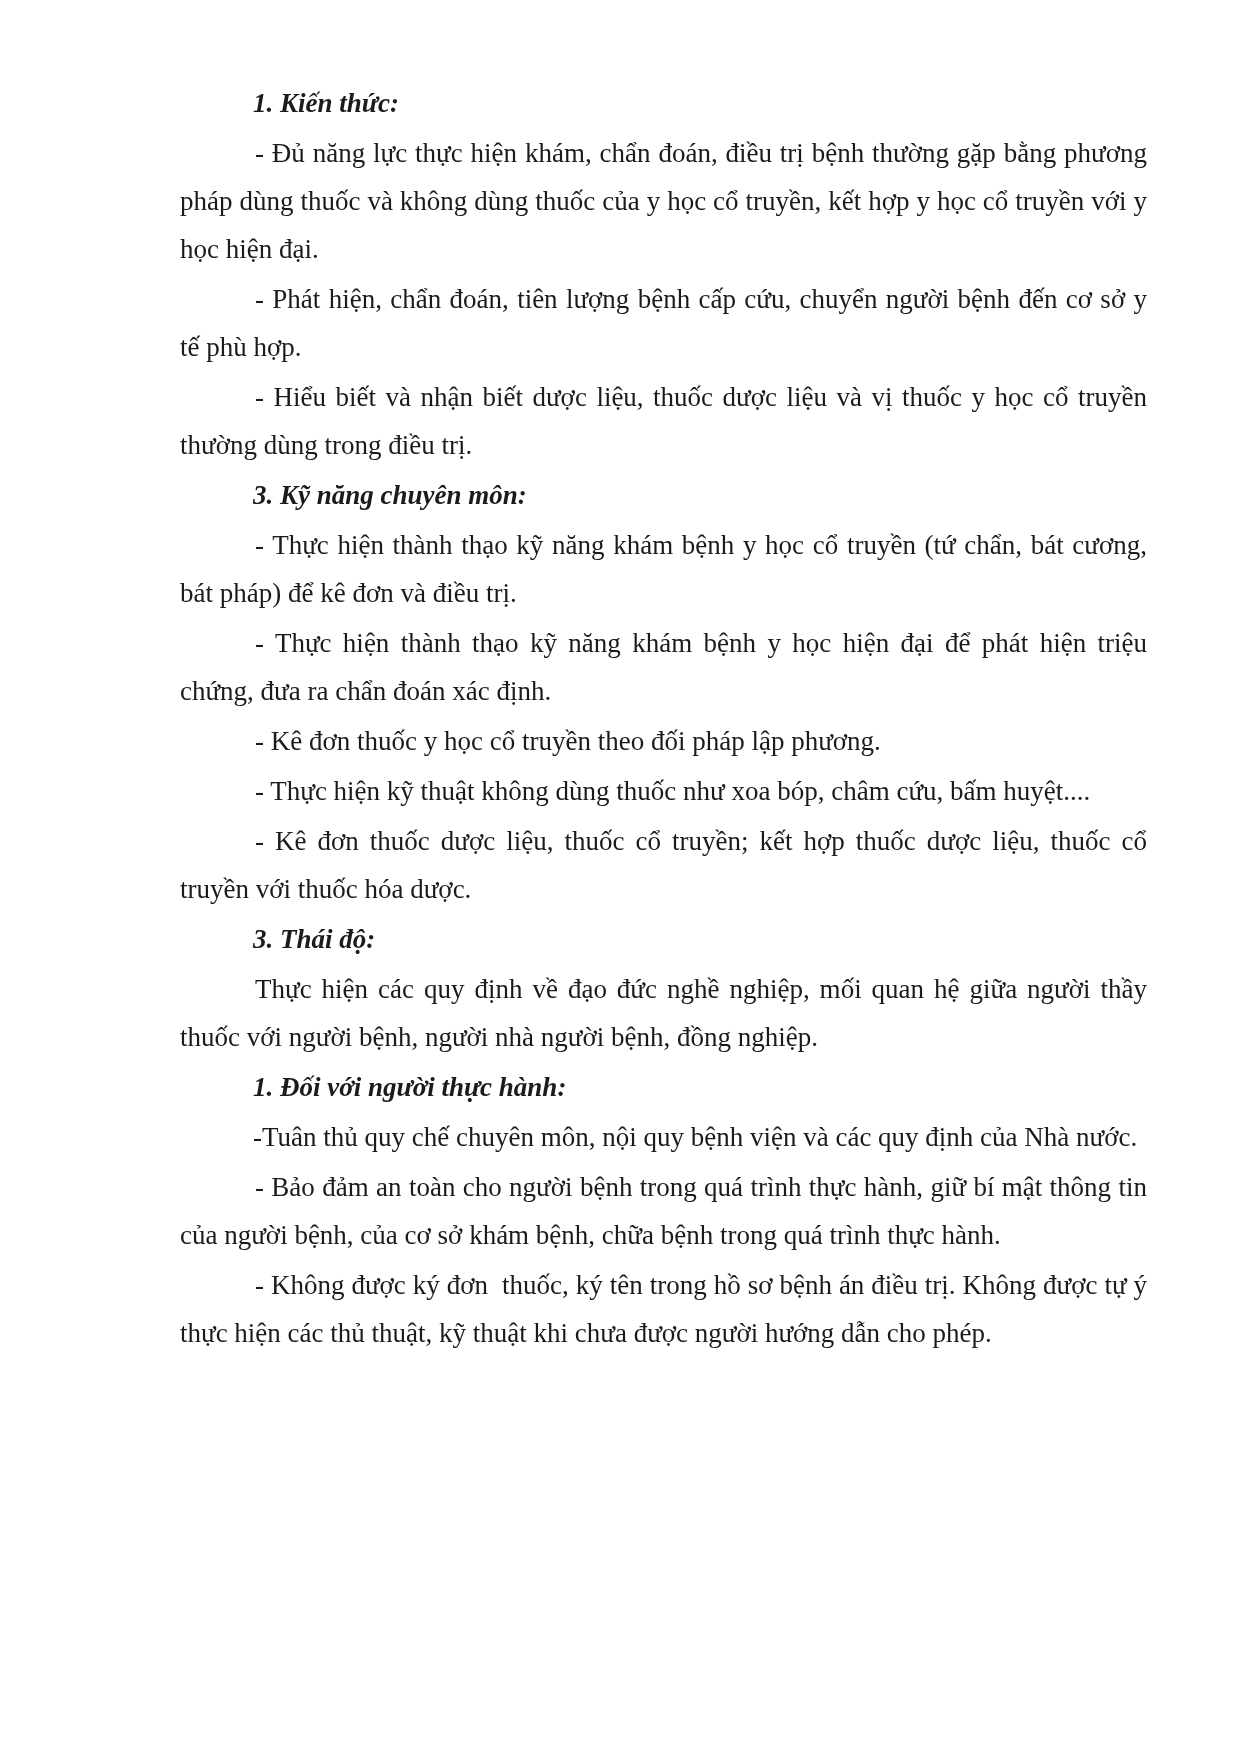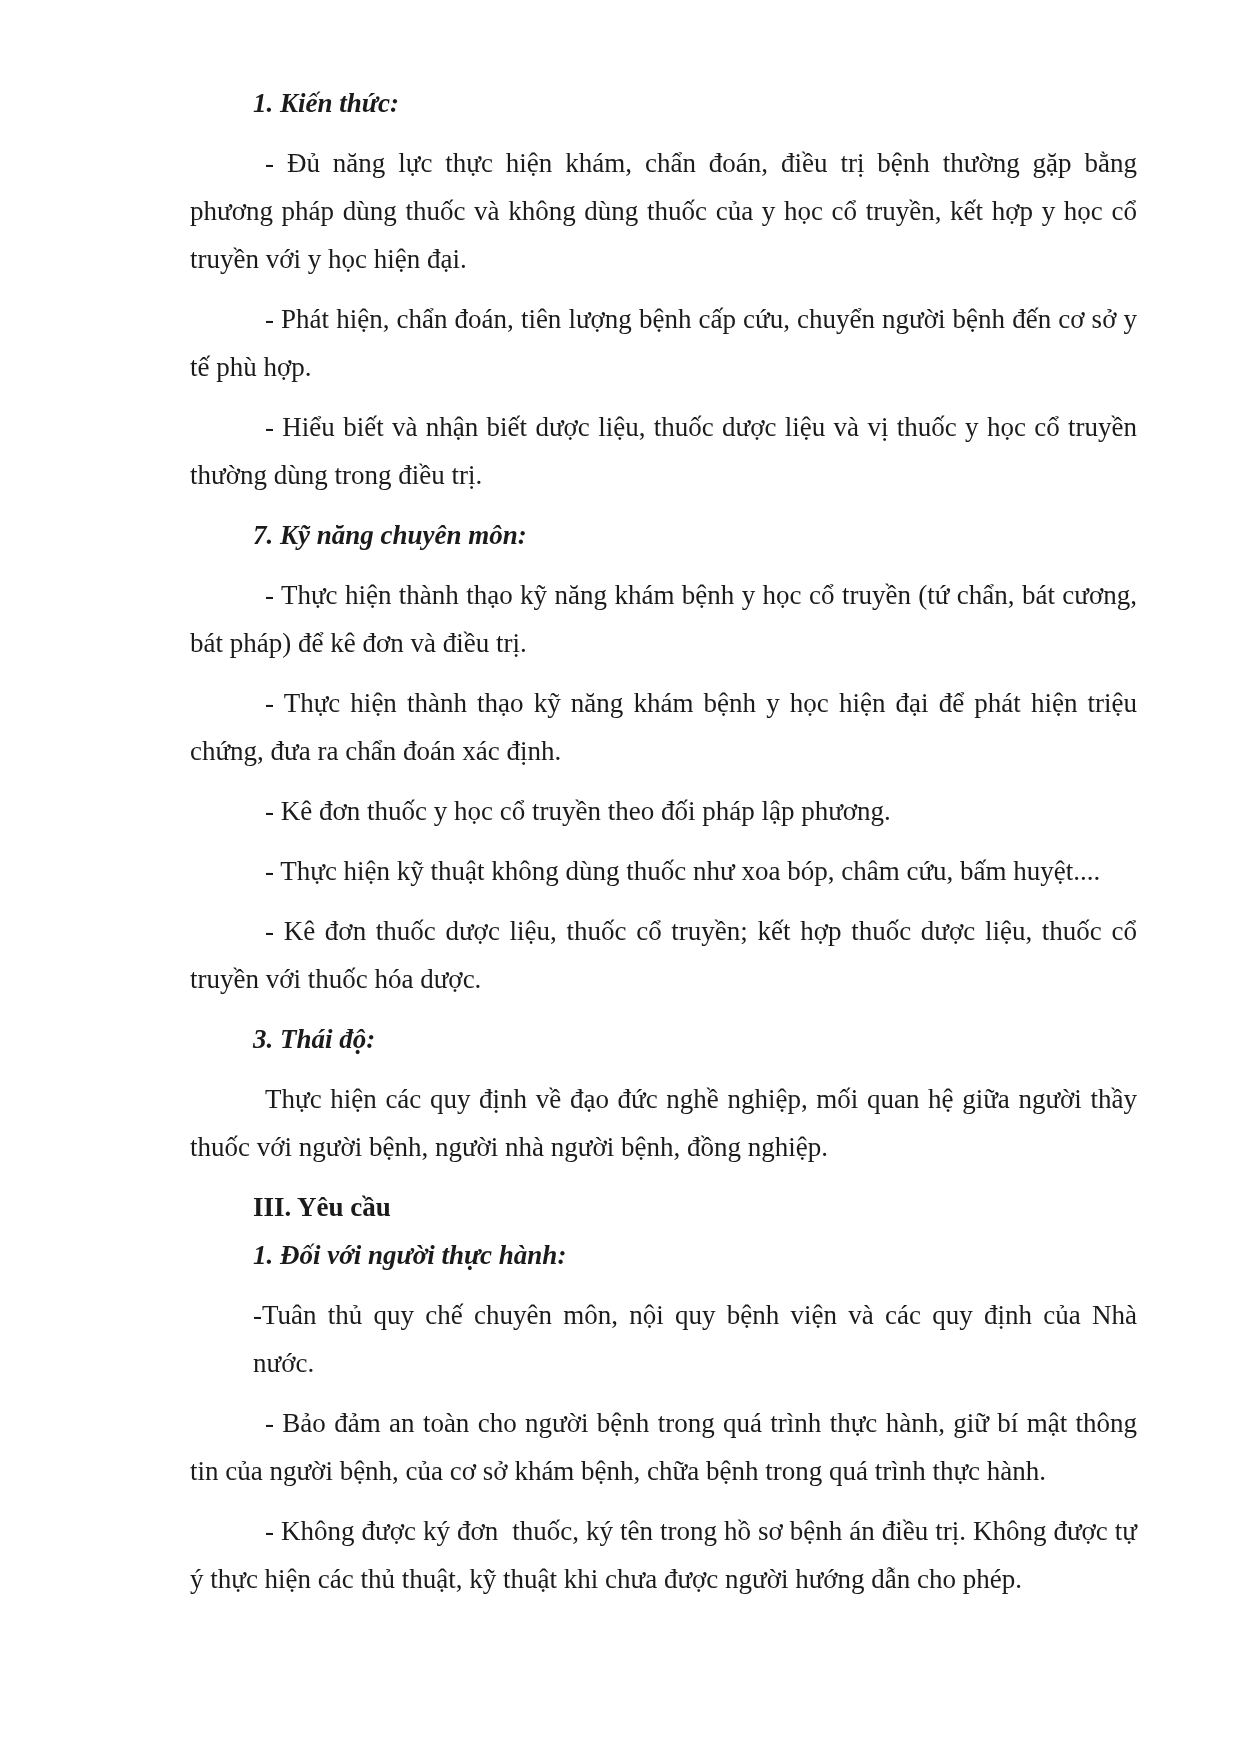--- a/index.html
+++ b/index.html
@@ -20,7 +20,7 @@
     color: #1b1b1b;
   }
   .para {
-    margin: 12px;
+    margin: 2px;
     text-align: justify;
     text-indent: 75px;
     white-space: pre-wrap;

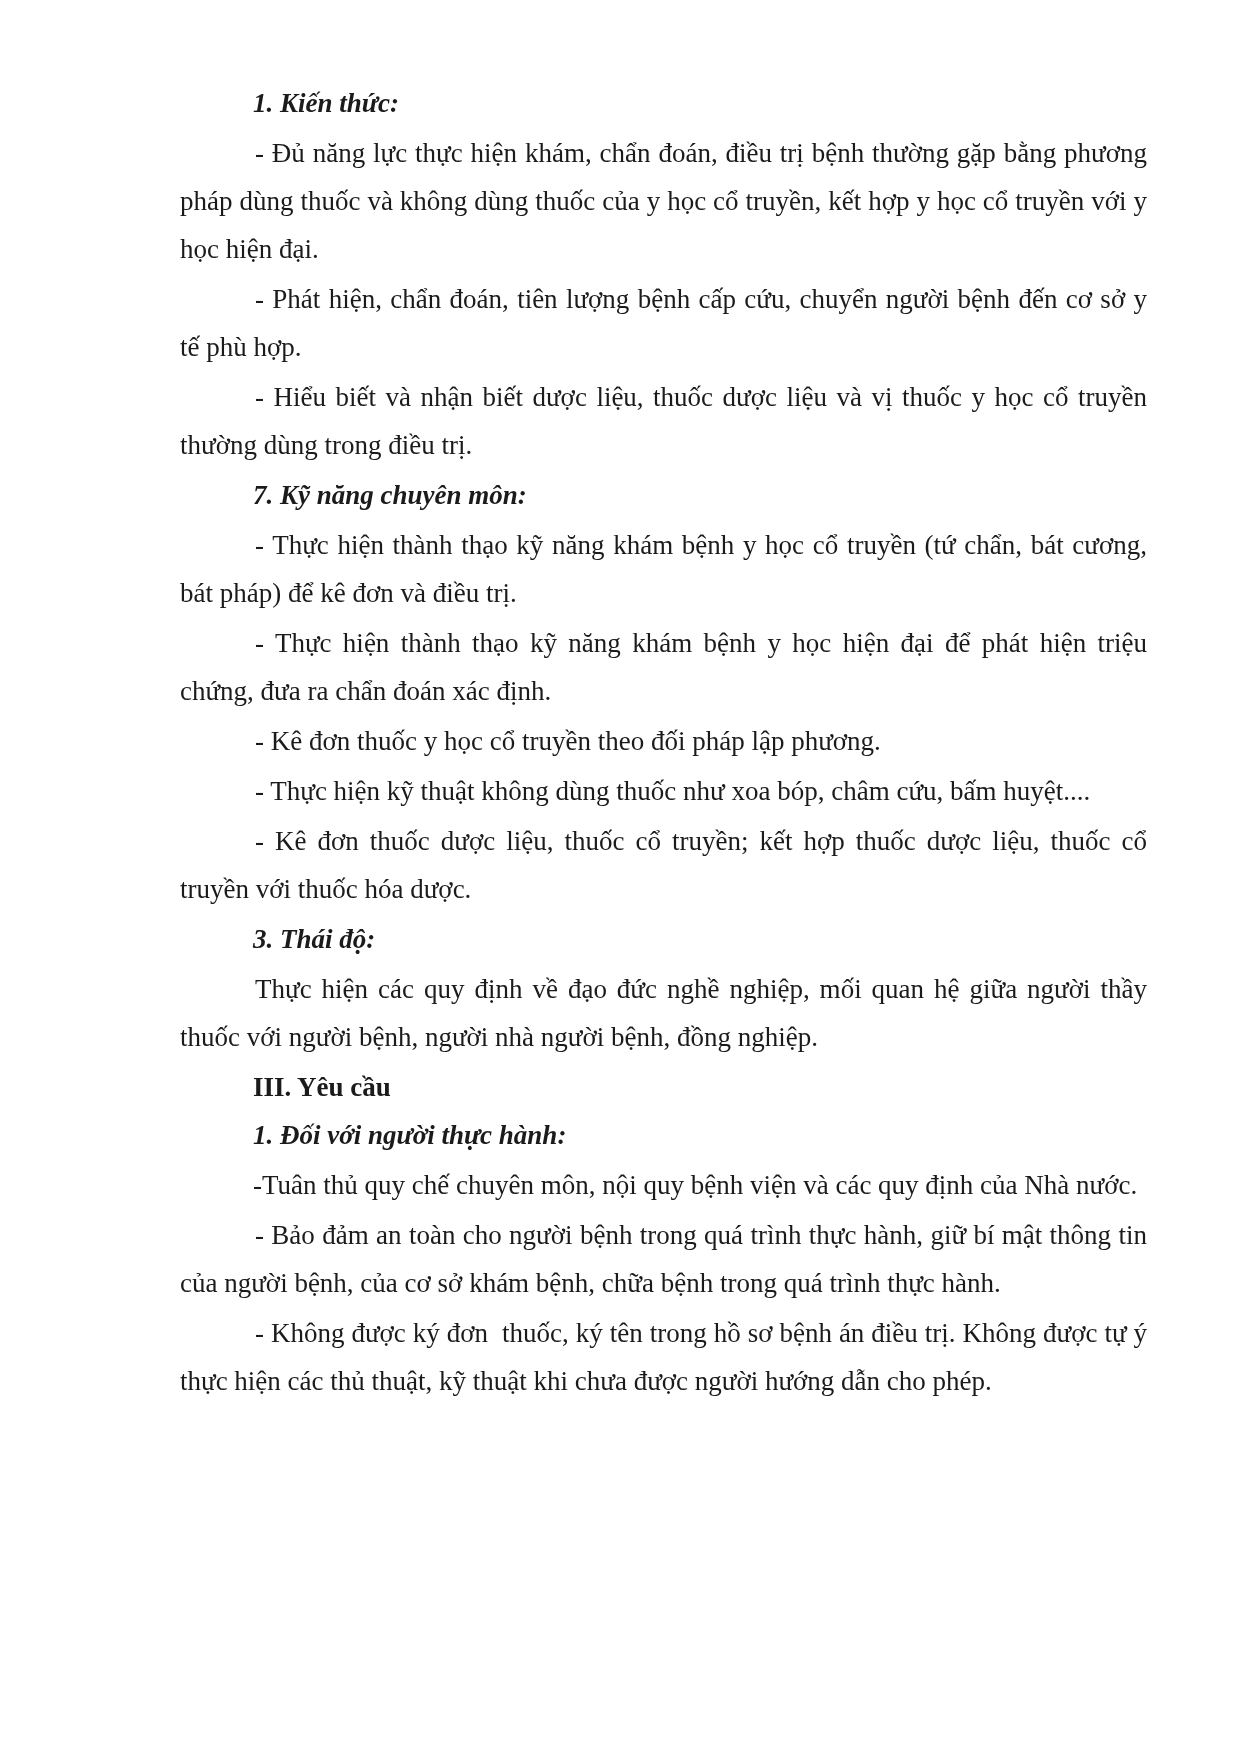--- a/index.html
+++ b/index.html
@@ -52,7 +52,7 @@
   <p class="para">- Phát hiện, chẩn đoán, tiên lượng bệnh cấp cứu, chuyển người bệnh đến cơ sở y tế phù hợp.</p>
   <p class="para">- Hiểu biết và nhận biết dược liệu, thuốc dược liệu và vị thuốc y học cổ truyền thường dùng trong điều trị.</p>
 
-  <h3 class="heading italic">7. Kỹ năng chuyên môn:</h3>
+  <h3 class="heading italic">3. Kỹ năng chuyên môn:</h3>
   <p class="para">- Thực hiện thành thạo kỹ năng khám bệnh y học cổ truyền (tứ chẩn, bát cương, bát pháp) để kê đơn và điều trị.</p>
   <p class="para">- Thực hiện thành thạo kỹ năng khám bệnh y học hiện đại để phát hiện triệu chứng, đưa ra chẩn đoán xác định.</p>
   <p class="para">- Kê đơn thuốc y học cổ truyền theo đối pháp lập phương.</p>

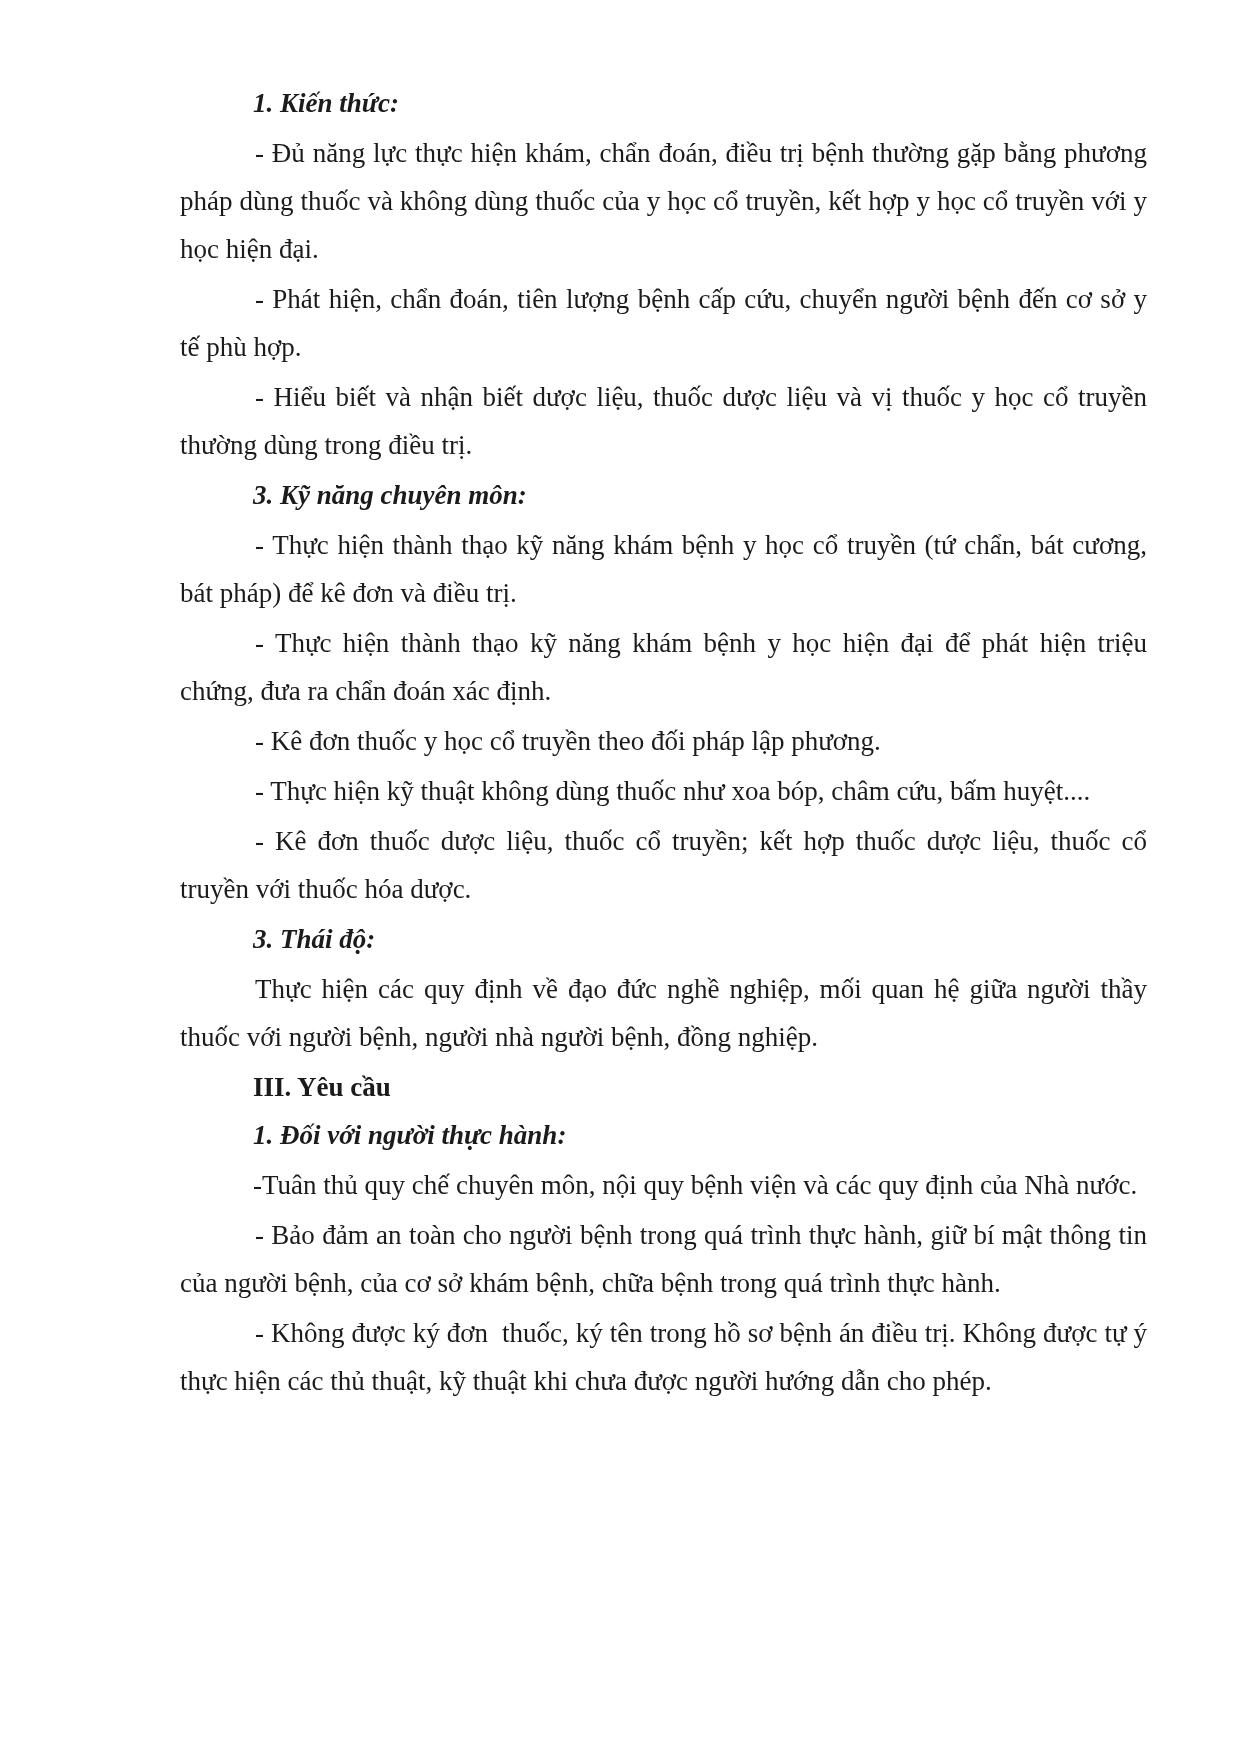--- a/index.html
+++ b/index.html
@@ -62,7 +62,6 @@
   <h3 class="heading italic">3. Thái độ:</h3>
   <p class="para">Thực hiện các quy định về đạo đức nghề nghiệp, mối quan hệ giữa người thầy thuốc với người bệnh, người nhà người bệnh, đồng nghiệp.</p>
 
-  <h3 class="heading">III. Yêu cầu</h3>
 
   <h3 class="heading italic">1. Đối với người thực hành:</h3>
   <p class="para block-indent">-Tuân thủ quy chế chuyên môn, nội quy bệnh viện và các quy định của Nhà nước.</p>

